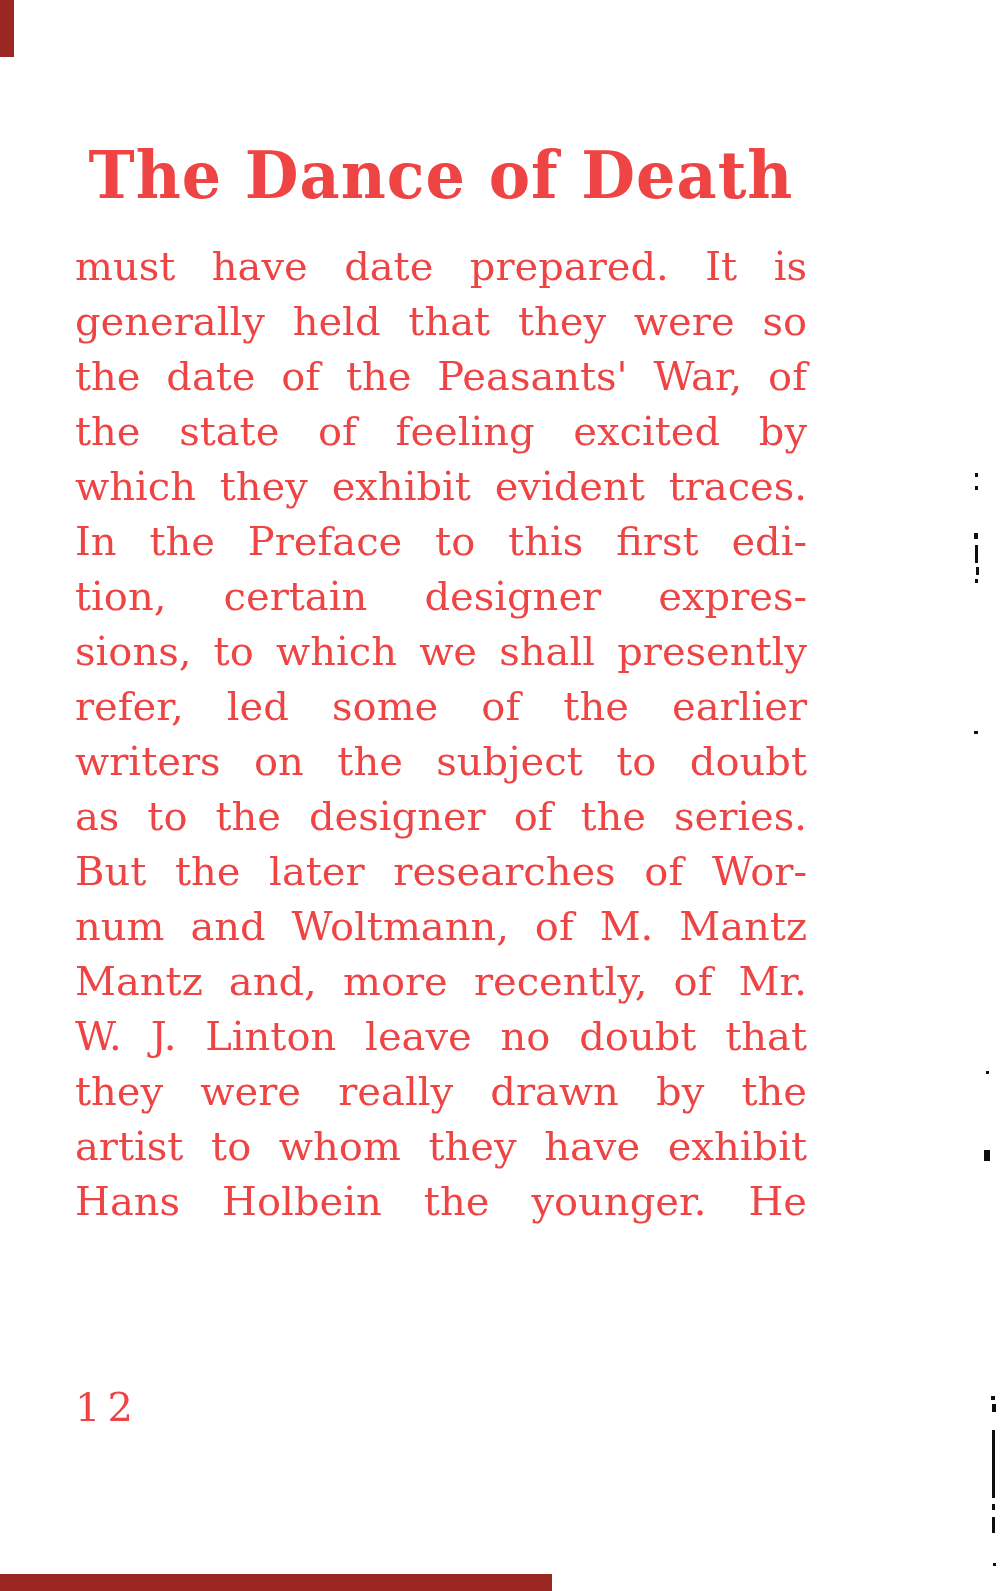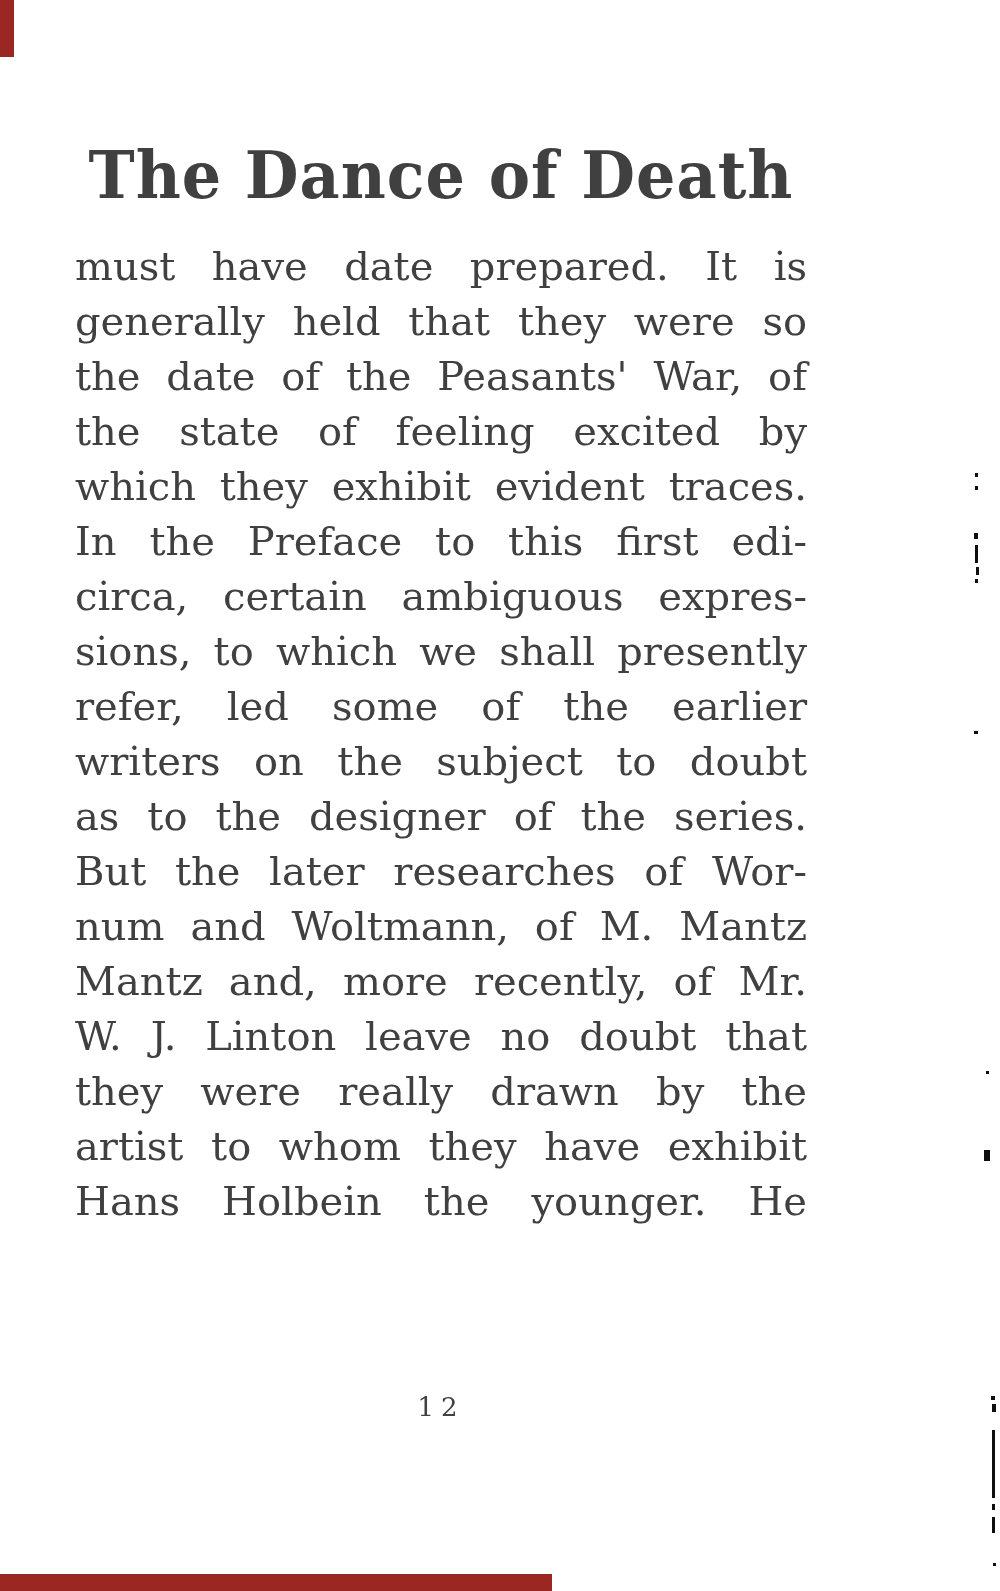--- a/index.html
+++ b/index.html
@@ -66,7 +66,7 @@
 </head>
 <body>
 
-<div class="page" style="background: rgb(255, 255, 255); color: #404040;">
+<div class="page" style="background: rgb(255, 255, 255); color: #ef4444;">
   <div class="title">The Dance of Death</div>
 
   <div class="body-text">

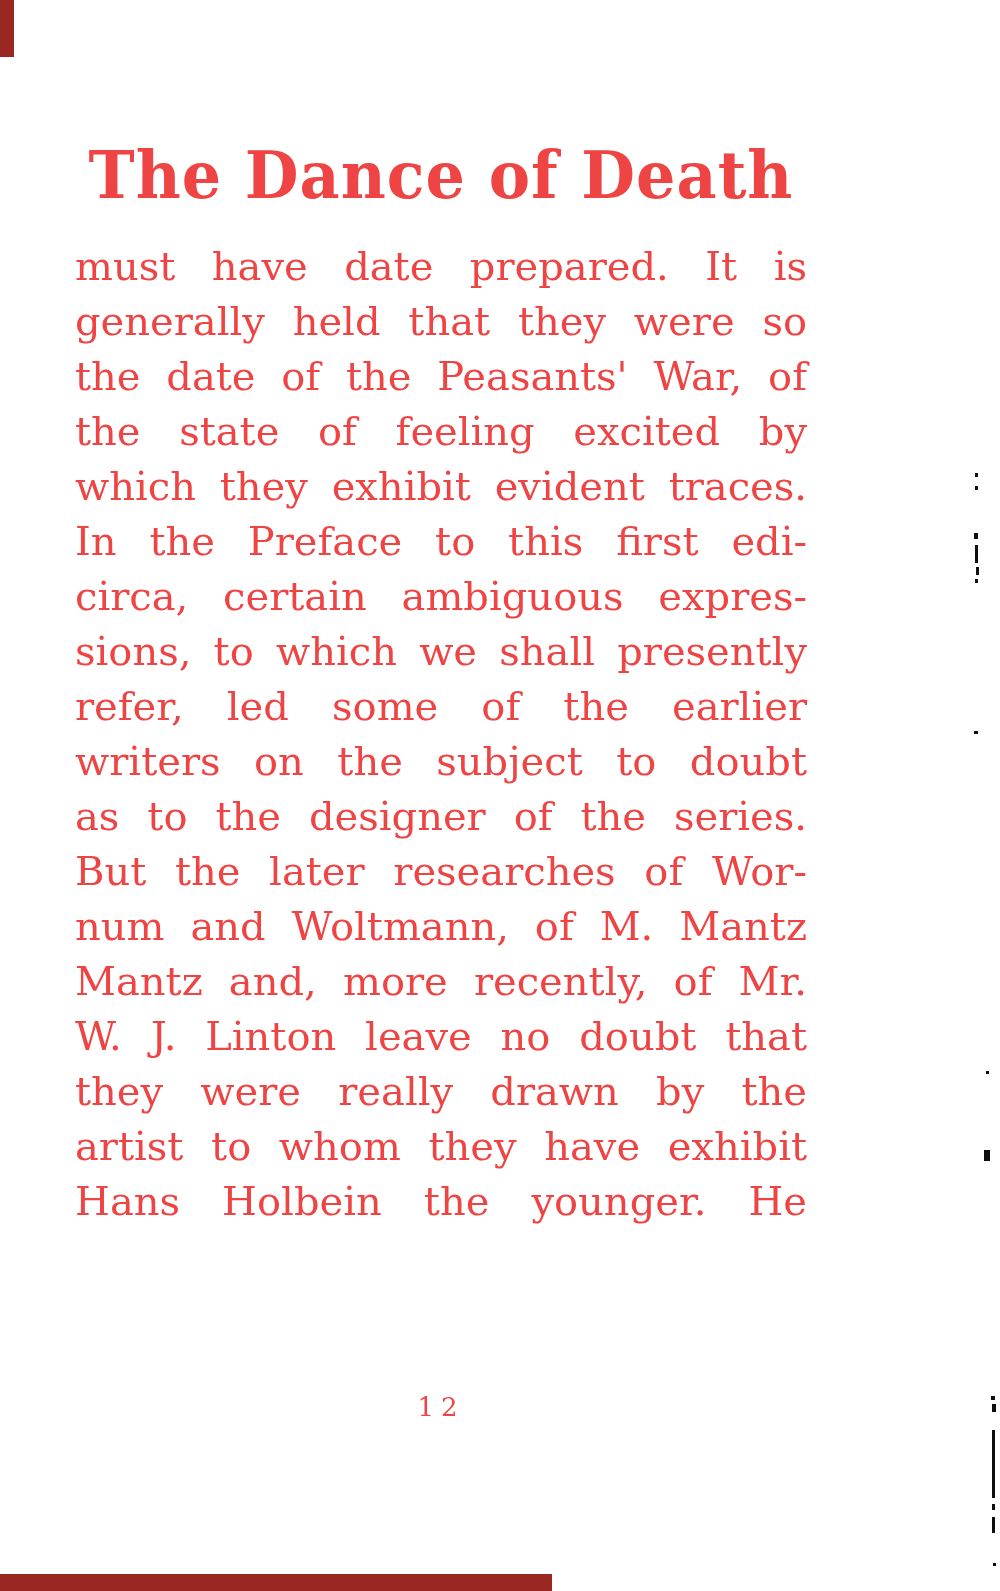--- a/index.html
+++ b/index.html
@@ -76,7 +76,7 @@
       <div class="line">the state of feeling excited by</div>
       <div class="line">which they exhibit evident traces.</div>
       <div class="line">In the Preface to this first edi-</div>
-      <div class="line">circa, certain ambiguous expres-</div>
+      <div class="line">tion, certain designer expres-</div>
       <div class="line">sions, to which we shall presently</div>
       <div class="line">refer, led some of the earlier</div>
       <div class="line">writers on the subject to doubt</div>

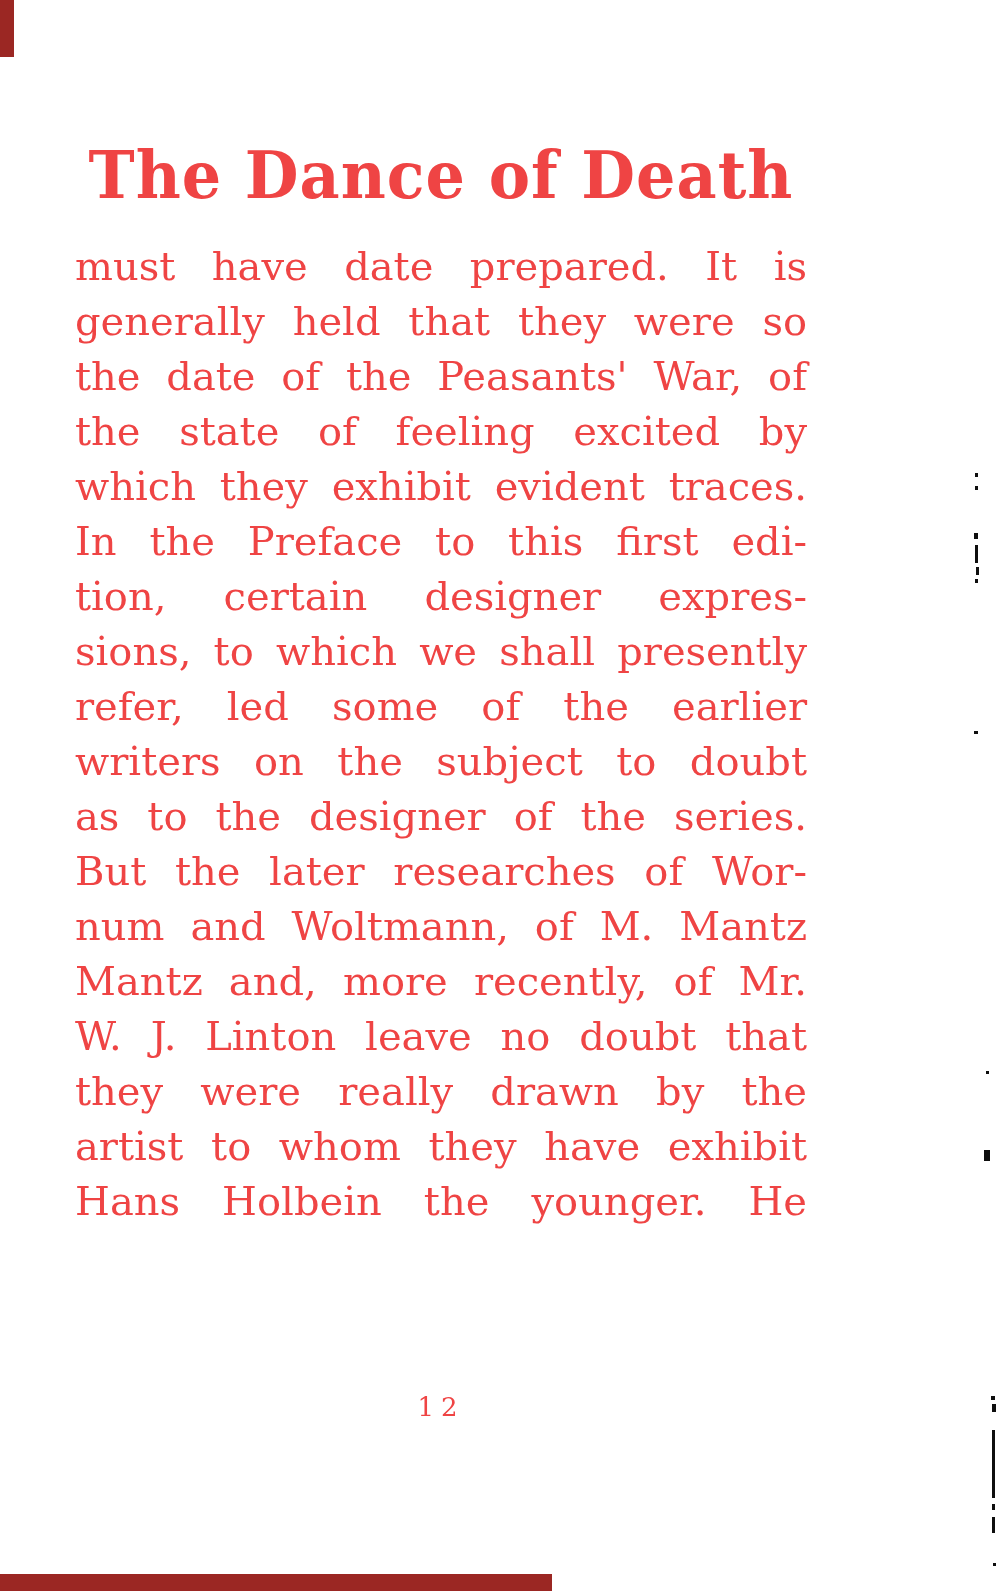--- a/index.html
+++ b/index.html
@@ -55,8 +55,7 @@
     width: 732px;
     height: 50px;
     line-height: 50px;
-    text-align: center;
-    font-size: 26px;
+    font-size: 40px;
     letter-spacing: 7px;
   }
   .artifact {

